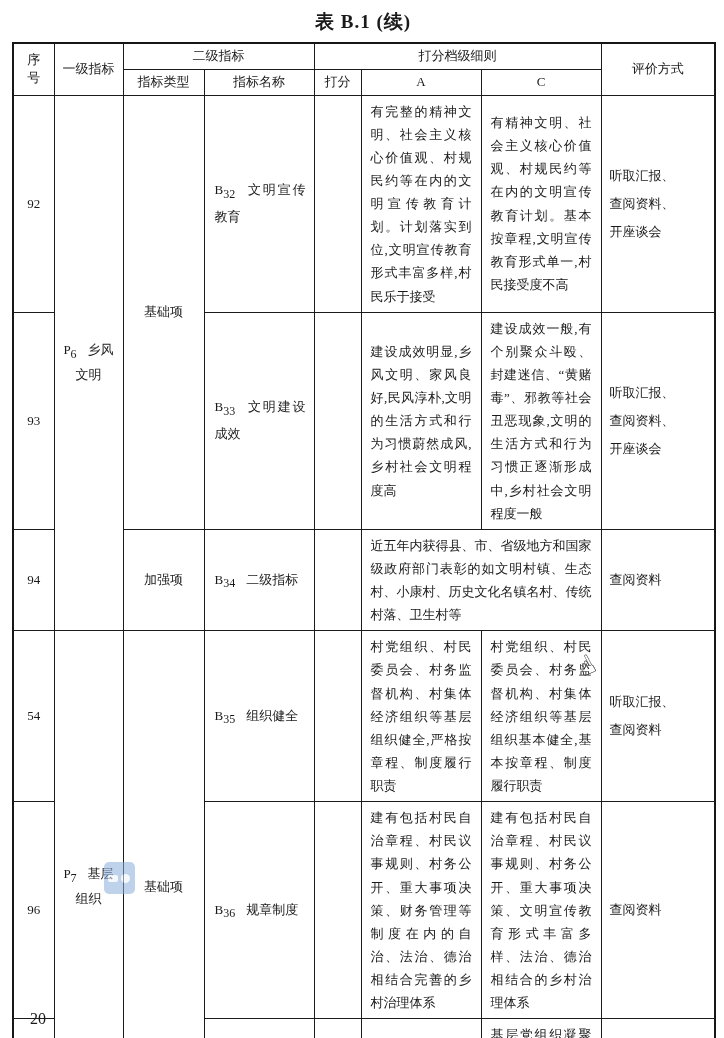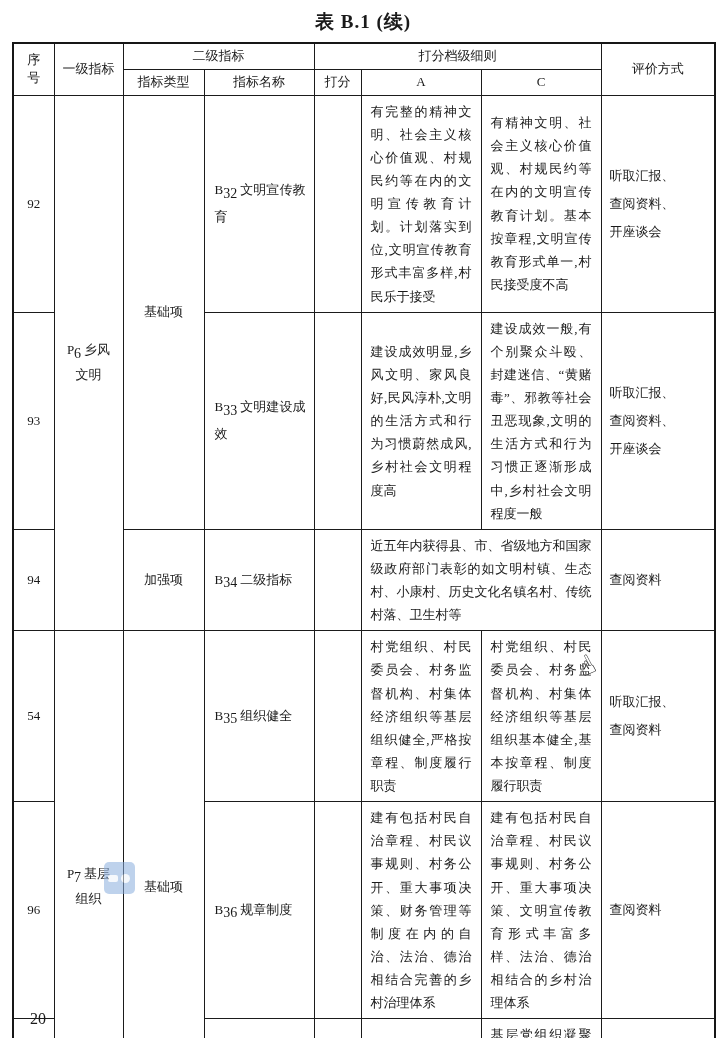--- a/index.html
+++ b/index.html
@@ -36,7 +36,7 @@
   }
   .method { text-align:left; white-space:pre-line; line-height:2.15; }
   .group { line-height:1.9; }
-  sub { font-size:14px; line-height:0; margin-right:3px; }
+  sub { font-size:12px; line-height:0; margin-right:11px; }
   .pageno { position:absolute; left:30px; top:1010px; font-size:16px; }
   .wm {
     position:absolute; left:104px; top:862px; width:31px; height:32px;

